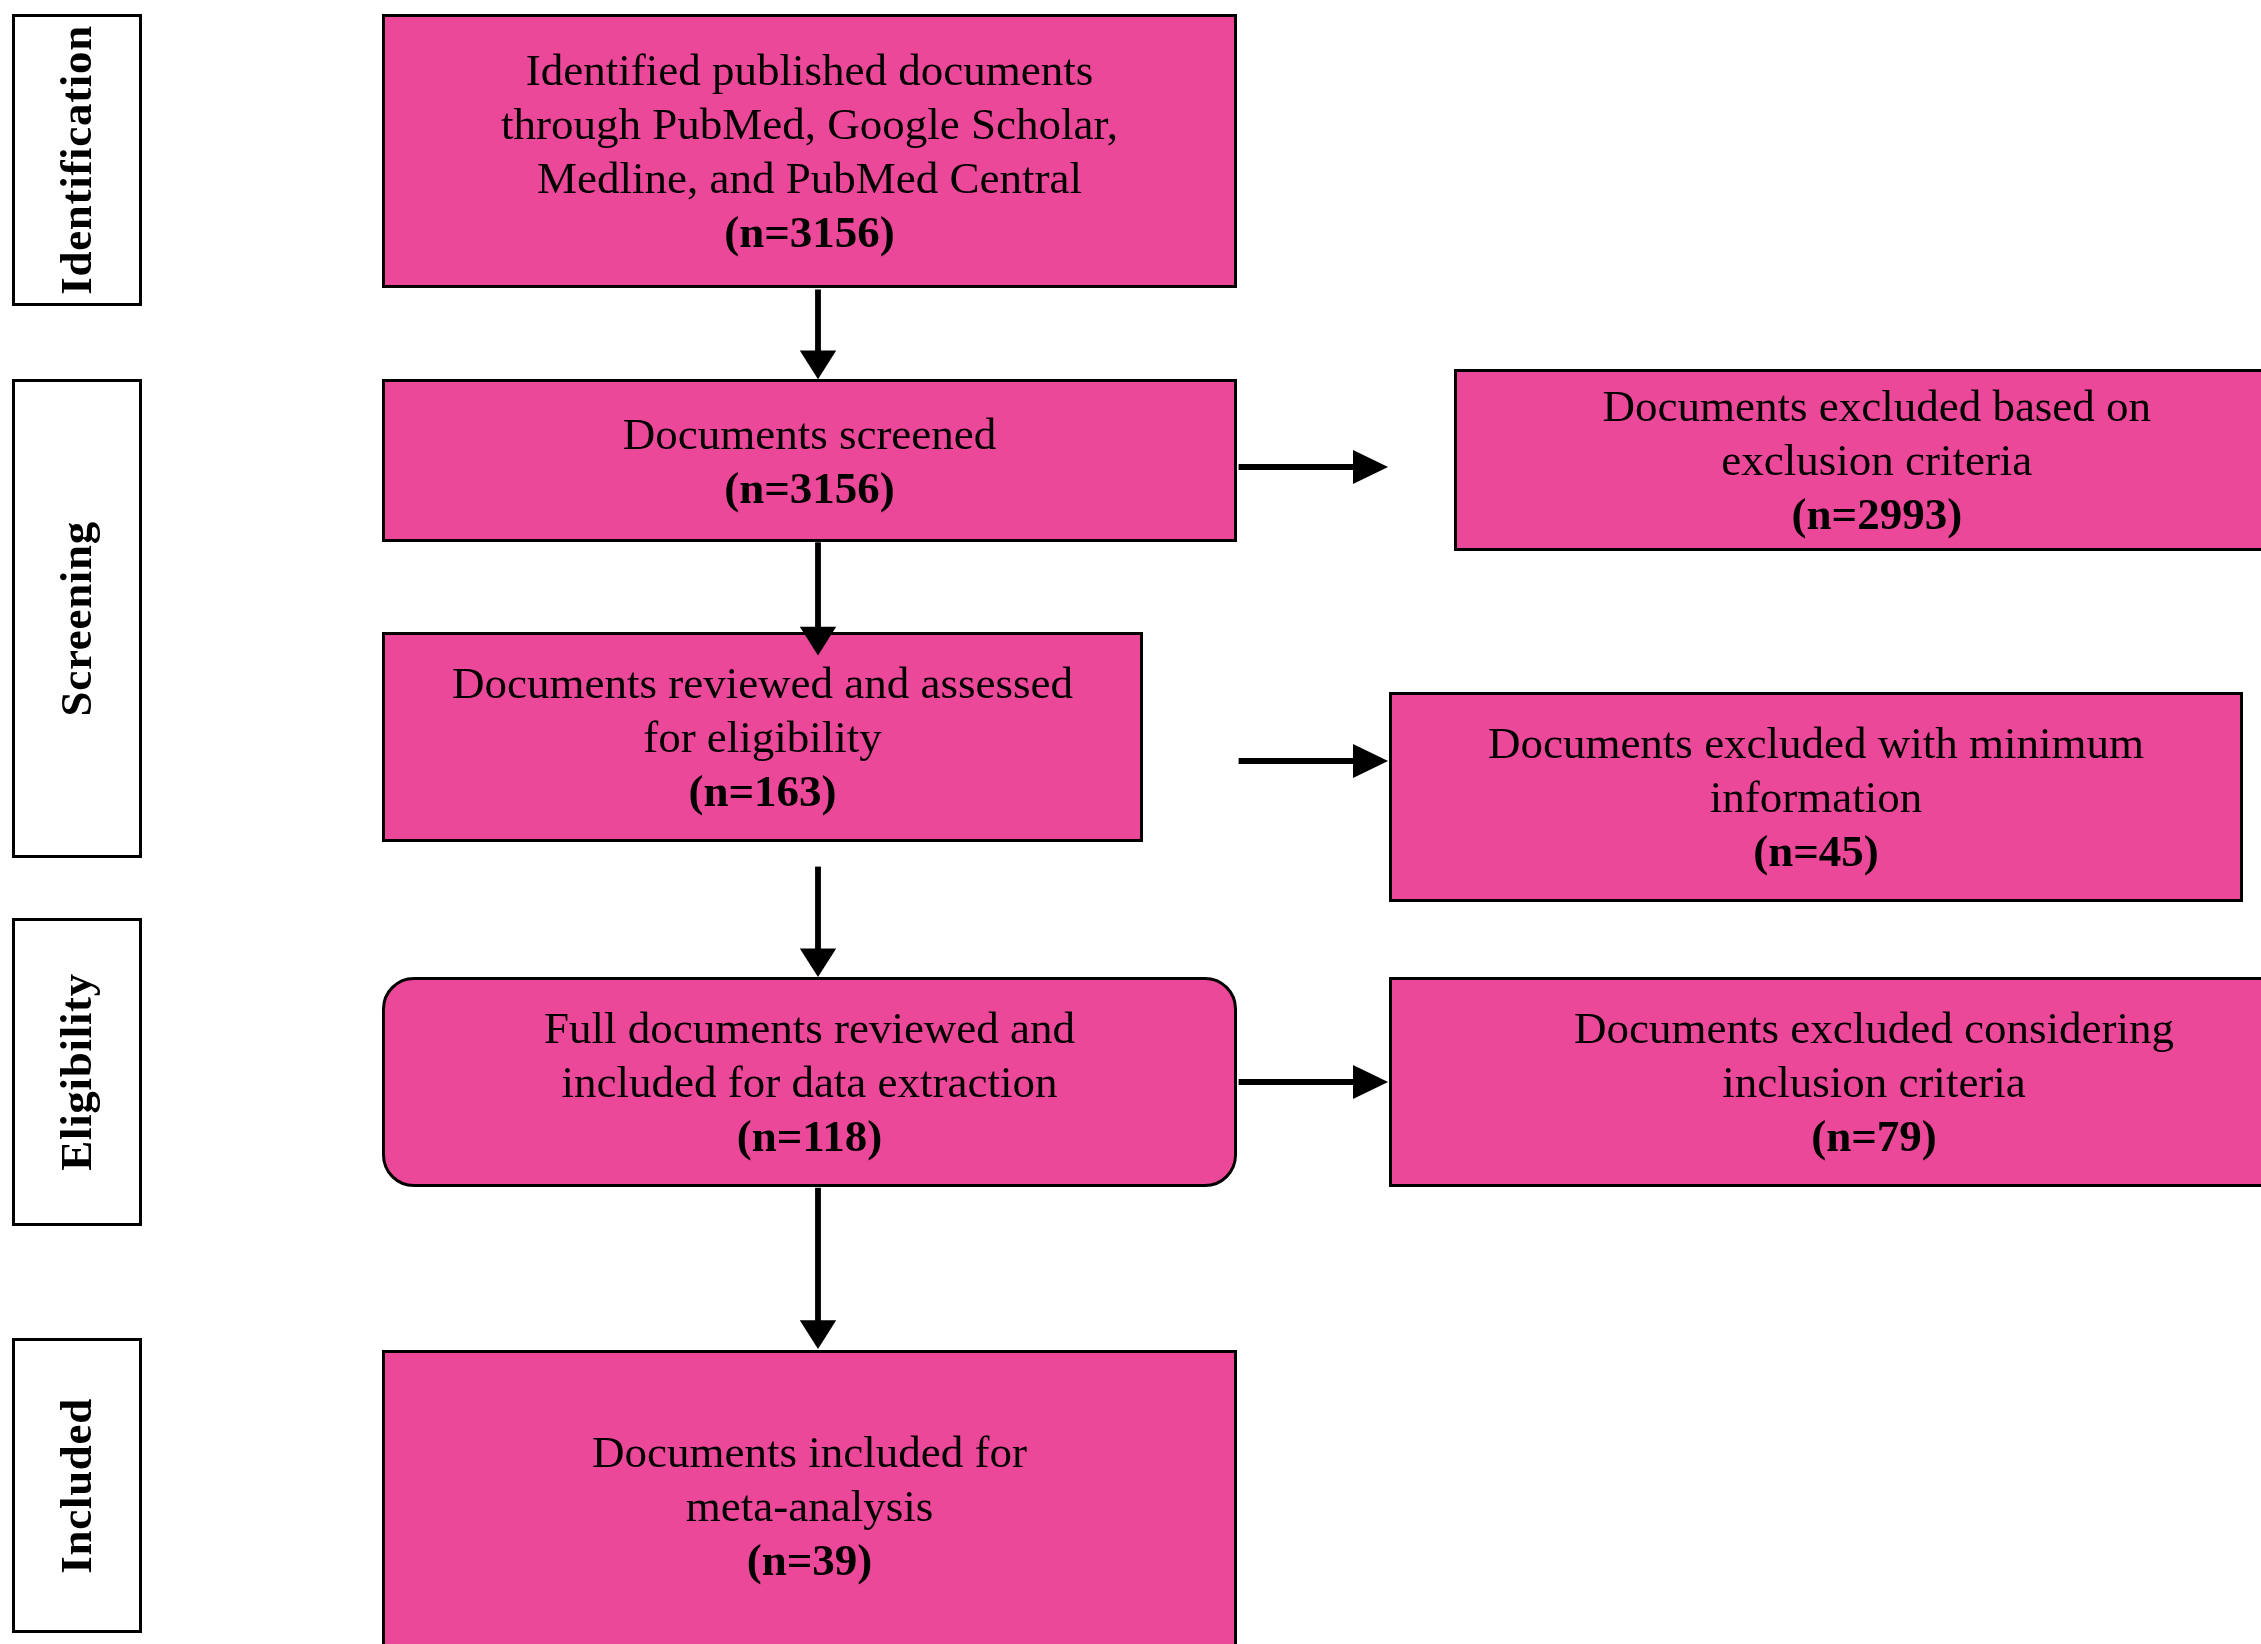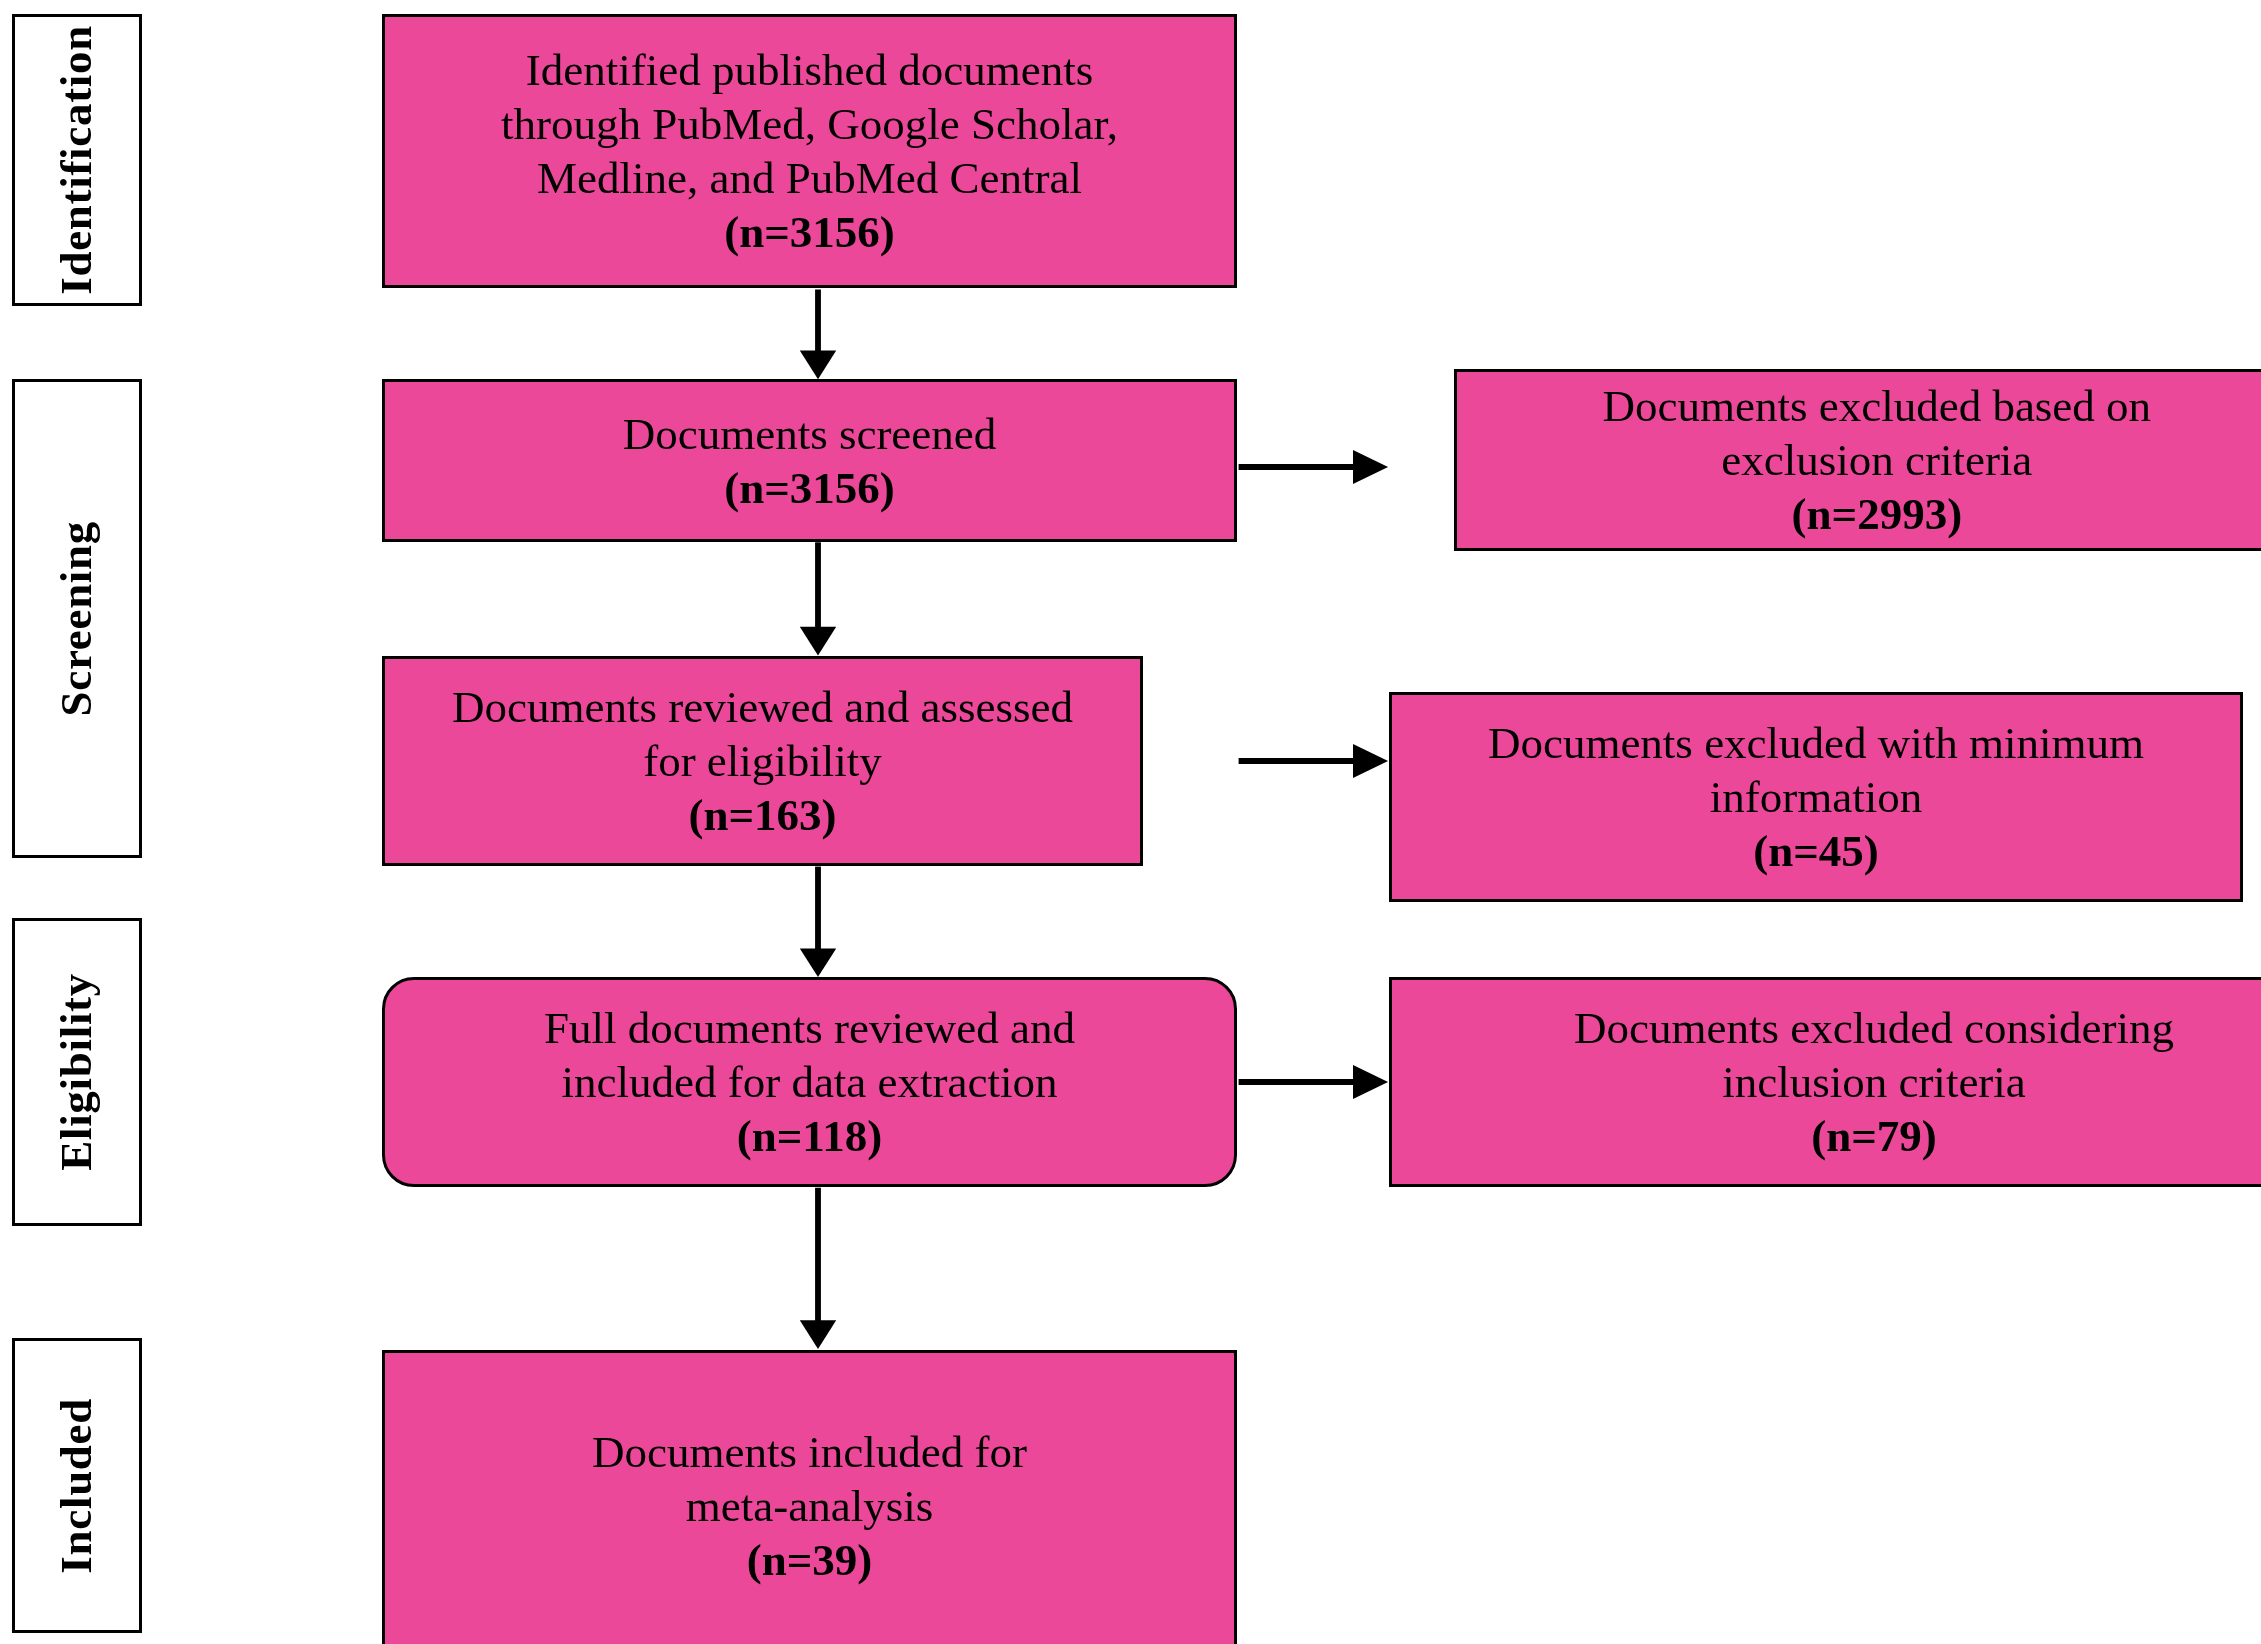--- a/index.html
+++ b/index.html
@@ -114,7 +114,7 @@
     <div class="flow-count">(n=3156)</div>
   </div>
 
-  <div class="flow-box" style="left:382px; top:656px; width:761px; height:210px;">
+  <div class="flow-box" style="left:382px; top:632px; width:761px; height:210px;">
     <div class="flow-text">Documents reviewed and assessed
 for eligibility</div>
     <div class="flow-count">(n=163)</div>

